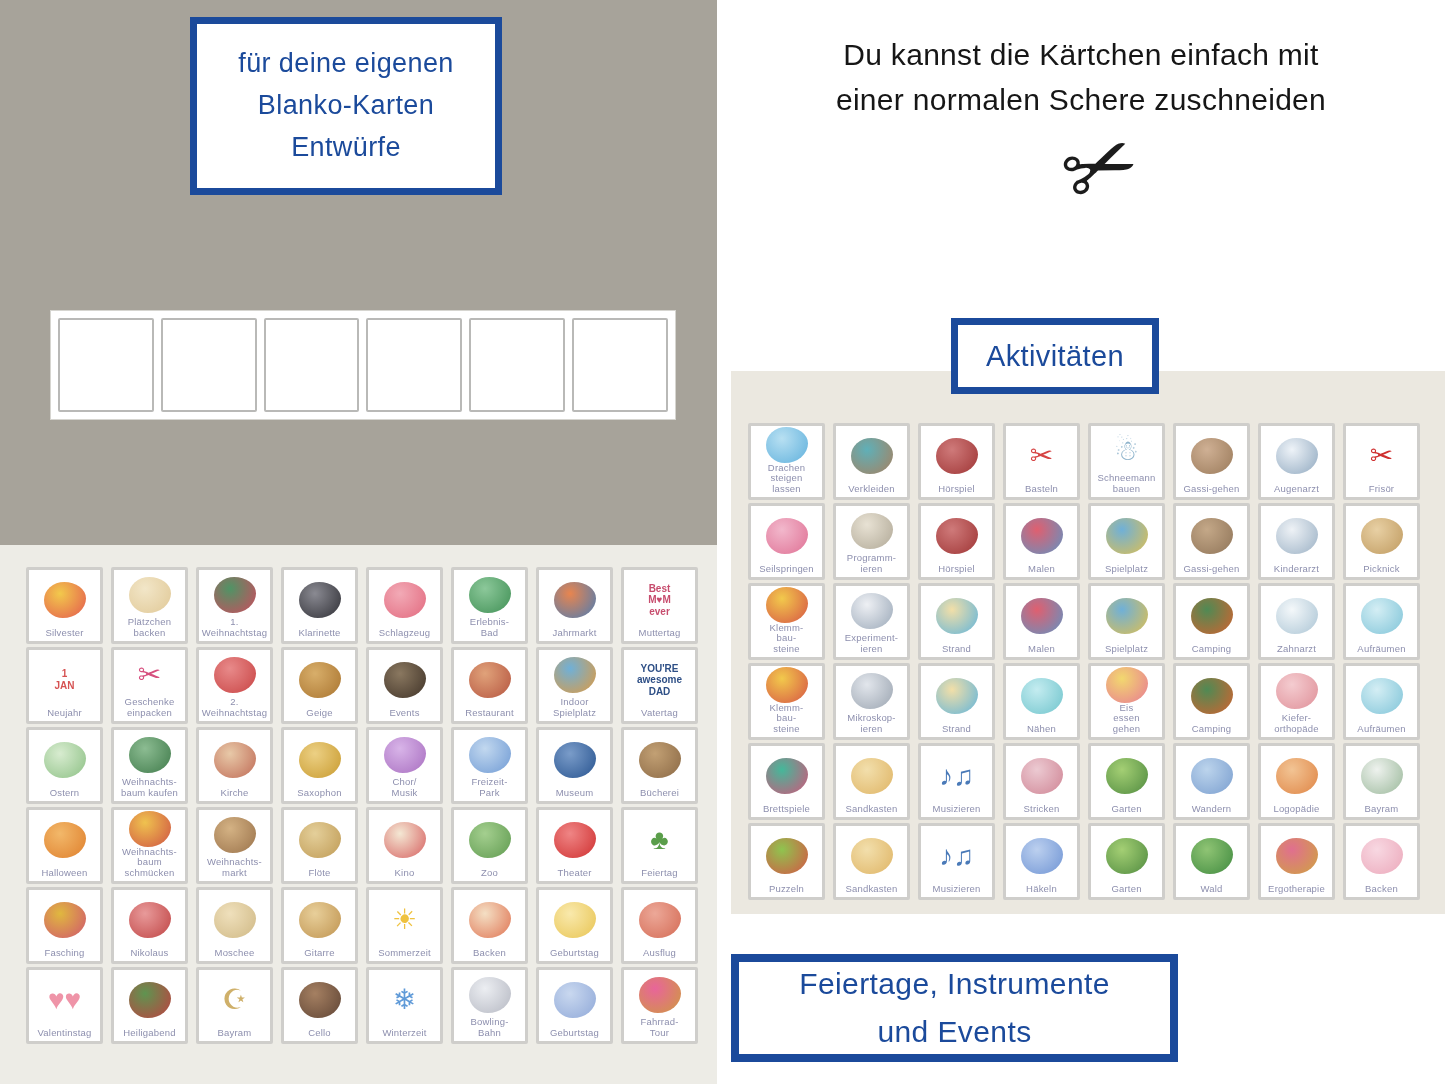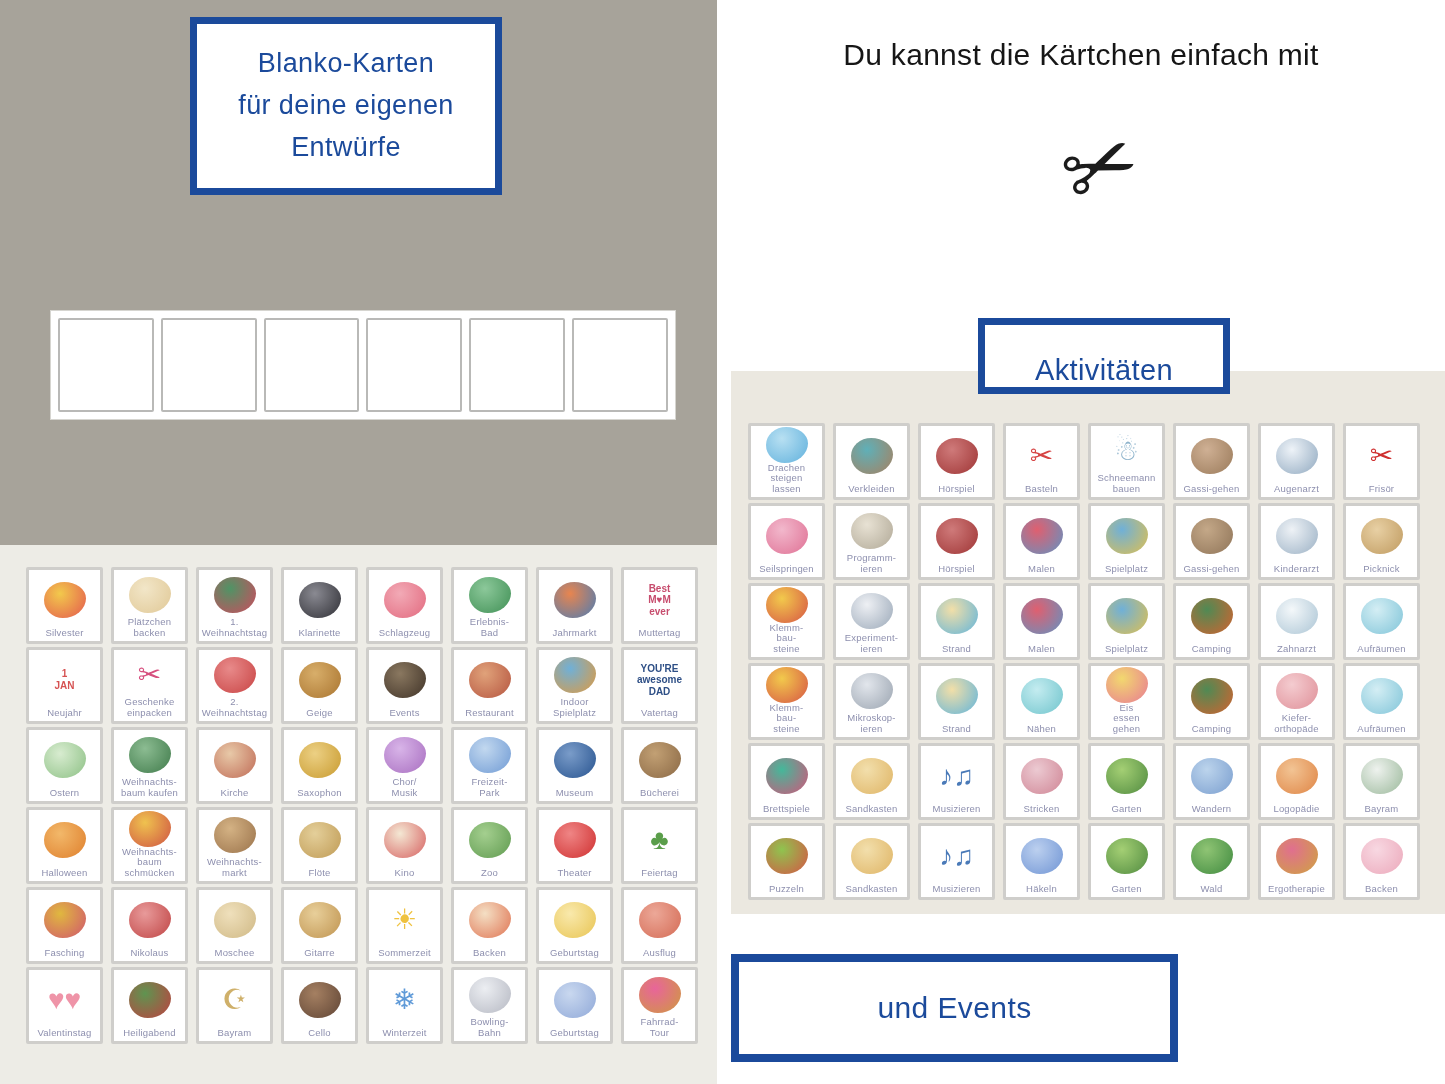--- a/index.html
+++ b/index.html
@@ -49,8 +49,8 @@
   <div class="right-beige"></div>
 
   <div class="bluebox blanko">
+    <div>für deine eigenen</div>
     <div>Blanko-Karten</div>
-    <div>für deine eigenen</div>
     <div>Entwürfe</div>
   </div>
 

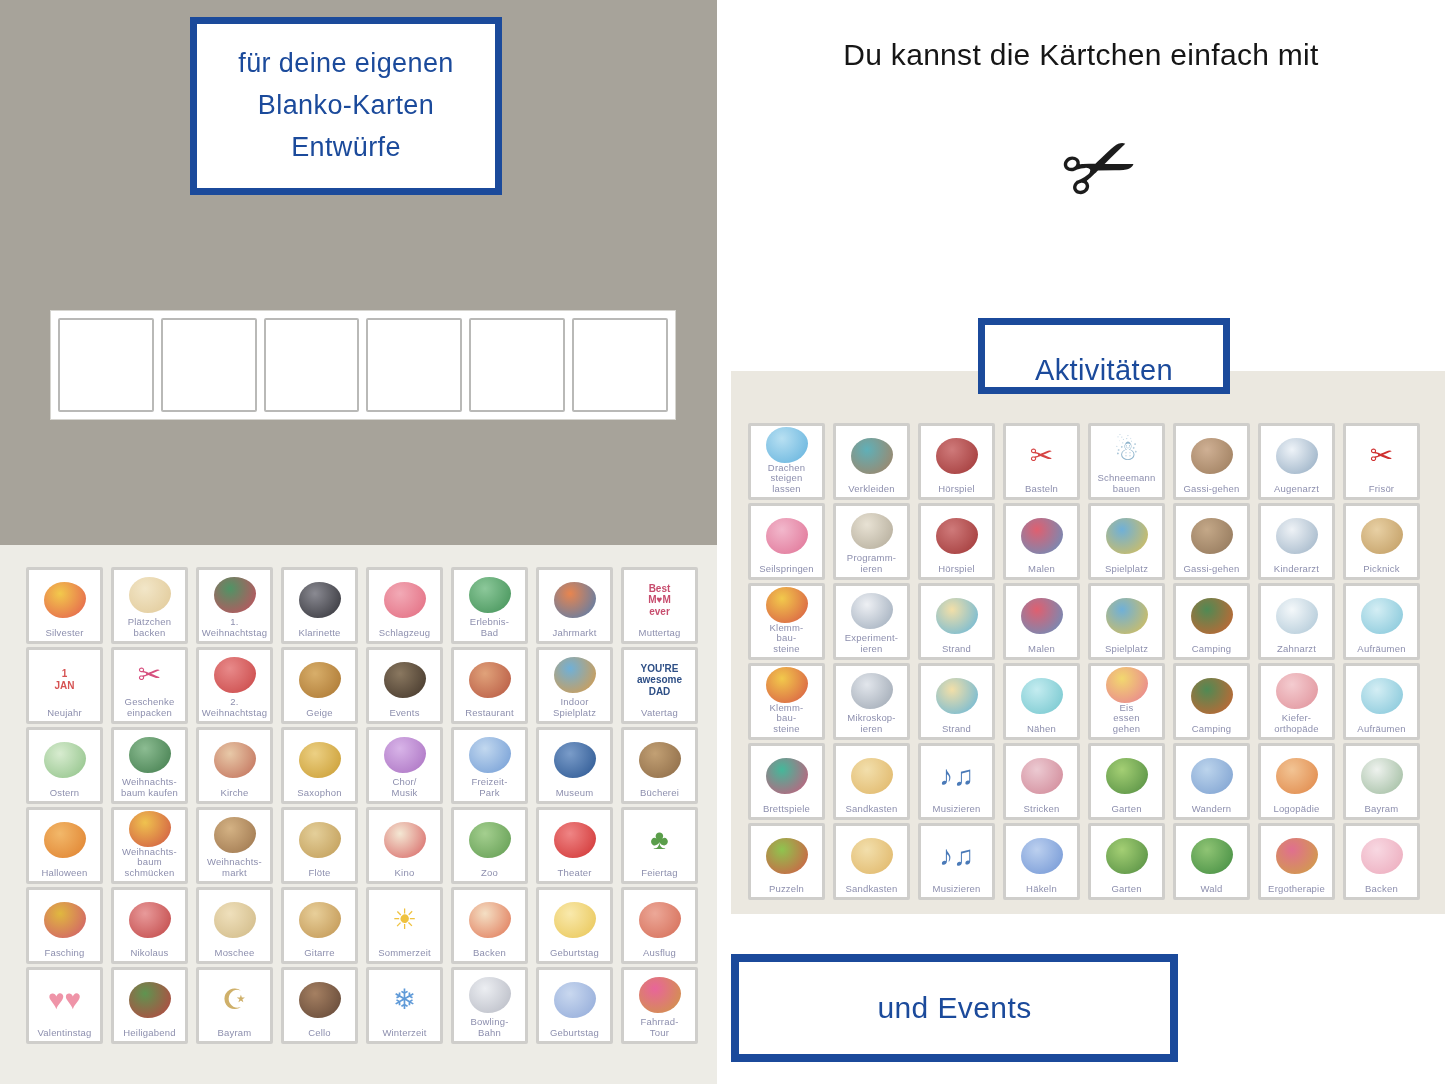--- a/index.html
+++ b/index.html
@@ -375,6 +375,7 @@
 
   <div class="intro">
     <div>Du kannst die Kärtchen einfach mit</div>
+    <div>einer normalen Schere zuschneiden</div>
   </div>
 
   <div class="scissors">✂</div>

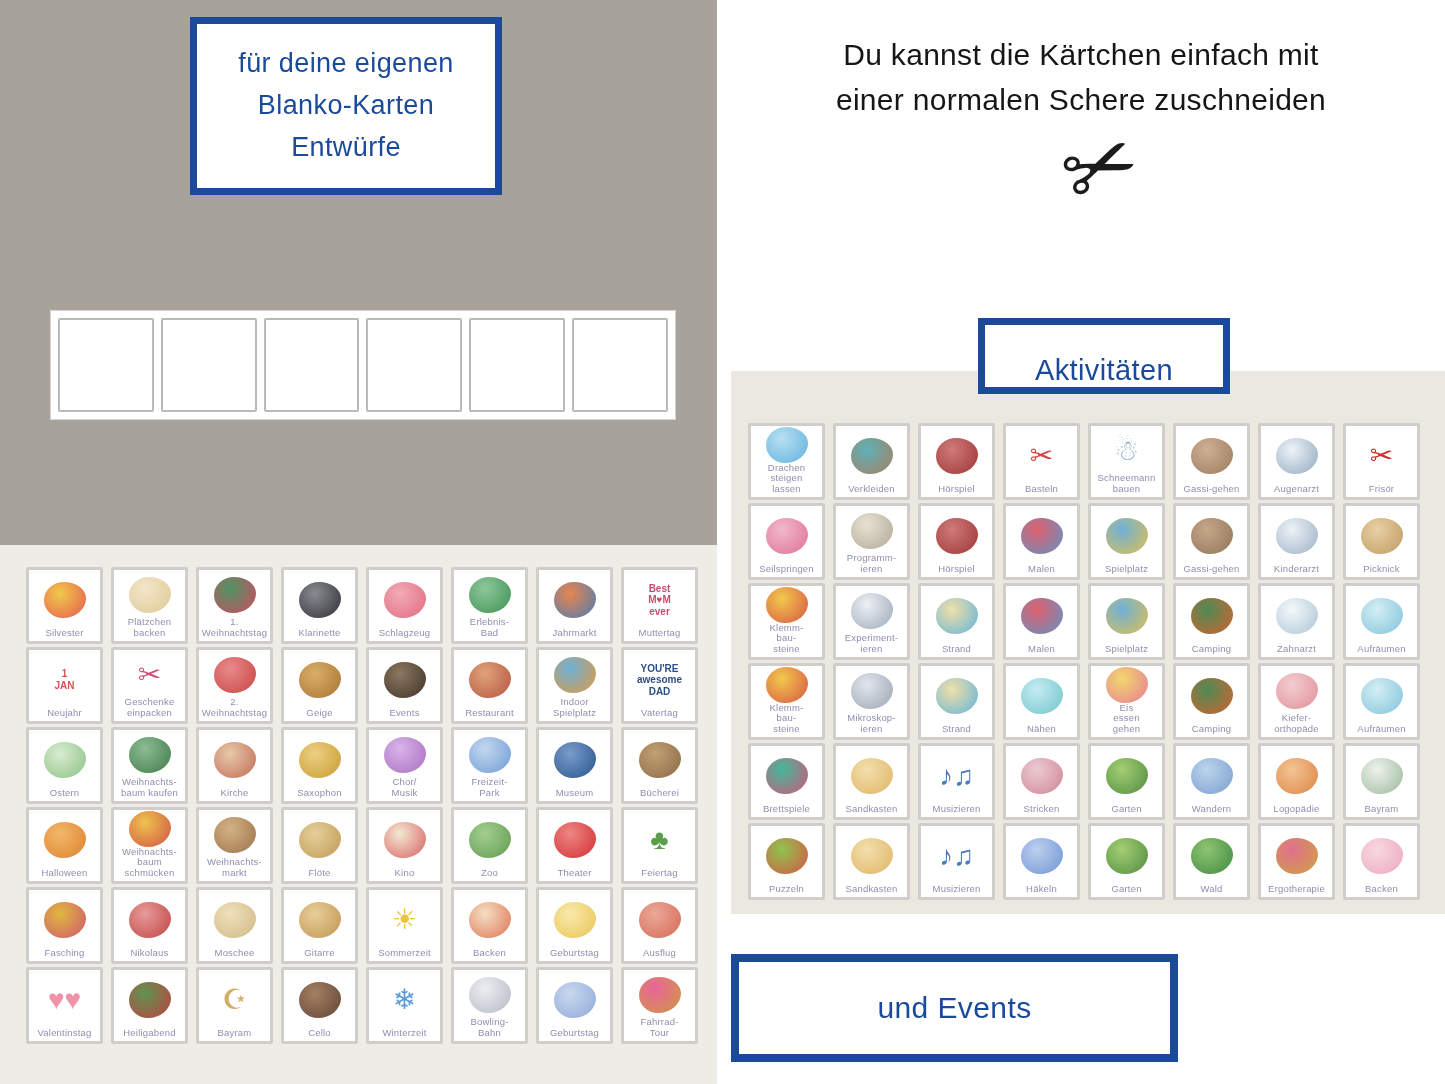--- a/index.html
+++ b/index.html
@@ -14,7 +14,7 @@
            color:var(--accent,#1b4a9b);display:flex;flex-direction:column;align-items:center;
            justify-content:center;text-align:center;box-sizing:border-box;letter-spacing:.4px;}
   .blanko{left:190px;top:17px;width:312px;height:178px;font-size:27px;line-height:1.55;}
-  .aktiv{left:978px;top:318px;width:252px;height:76px;font-size:29px;justify-content:flex-end;}
+  .aktiv{left:951px;top:318px;width:208px;height:76px;font-size:29px;}
   .footerbox{left:731px;top:954px;width:447px;height:108px;font-size:30px;line-height:1.6;border-width:8px;}
   
   .intro{position:absolute;left:725px;top:32px;width:712px;text-align:center;color:#161616;

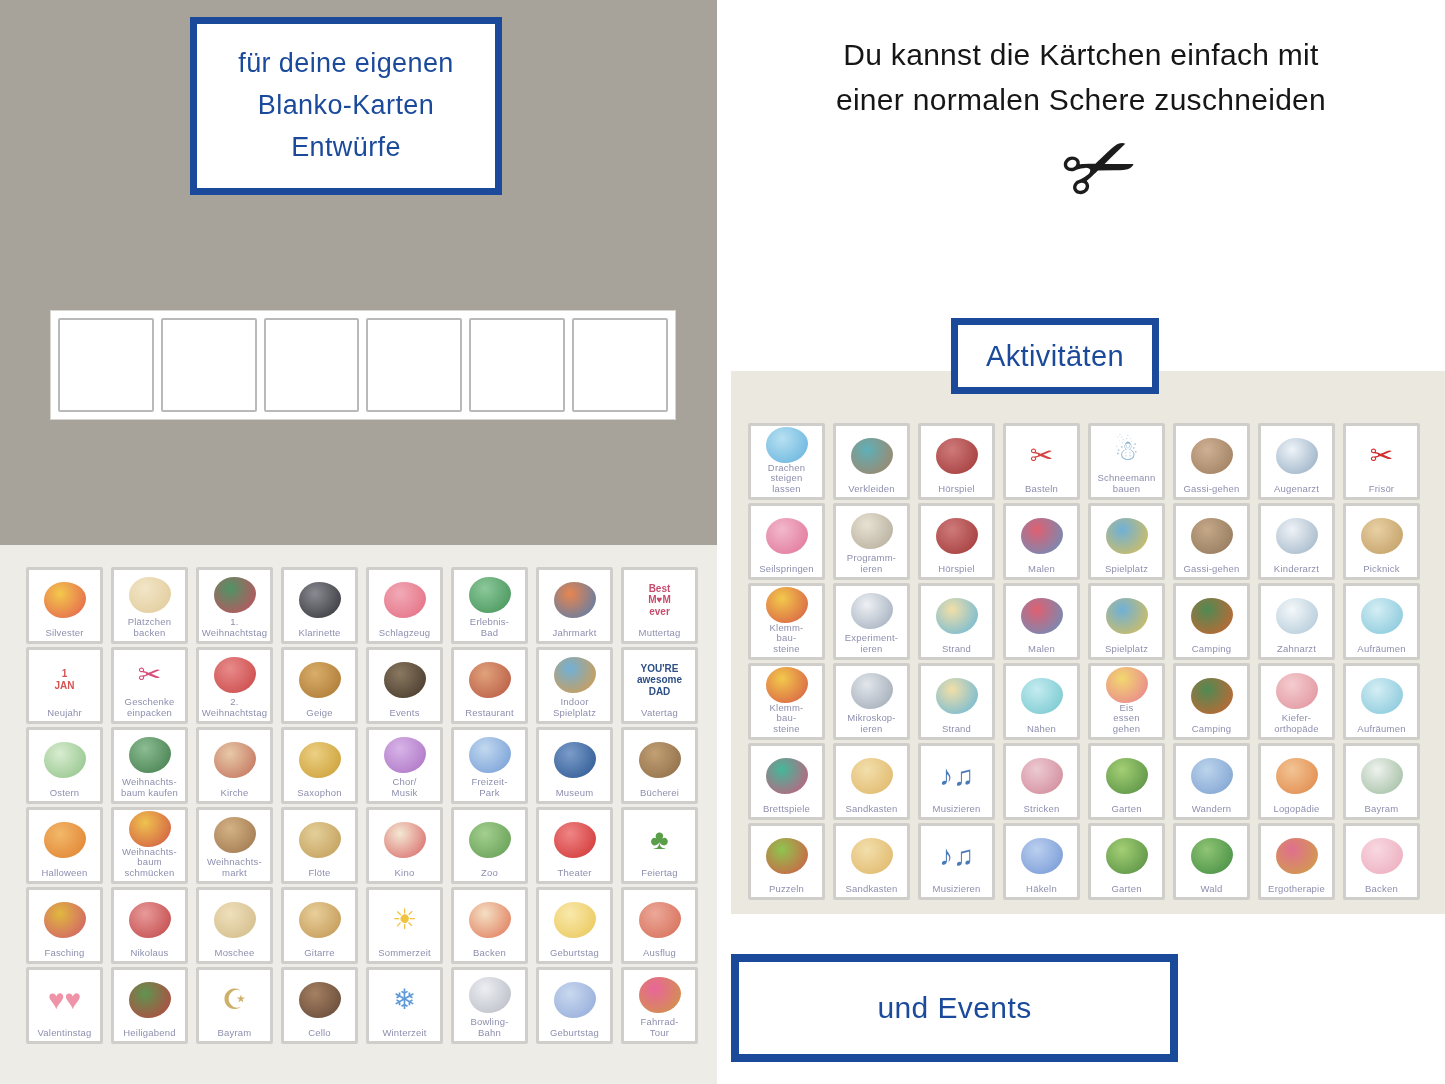--- a/index.html
+++ b/index.html
@@ -689,6 +689,7 @@
     </div>
 
   <div class="bluebox footerbox">
+    <div>Feiertage, Instrumente</div>
     <div>und Events</div>
   </div>
 

